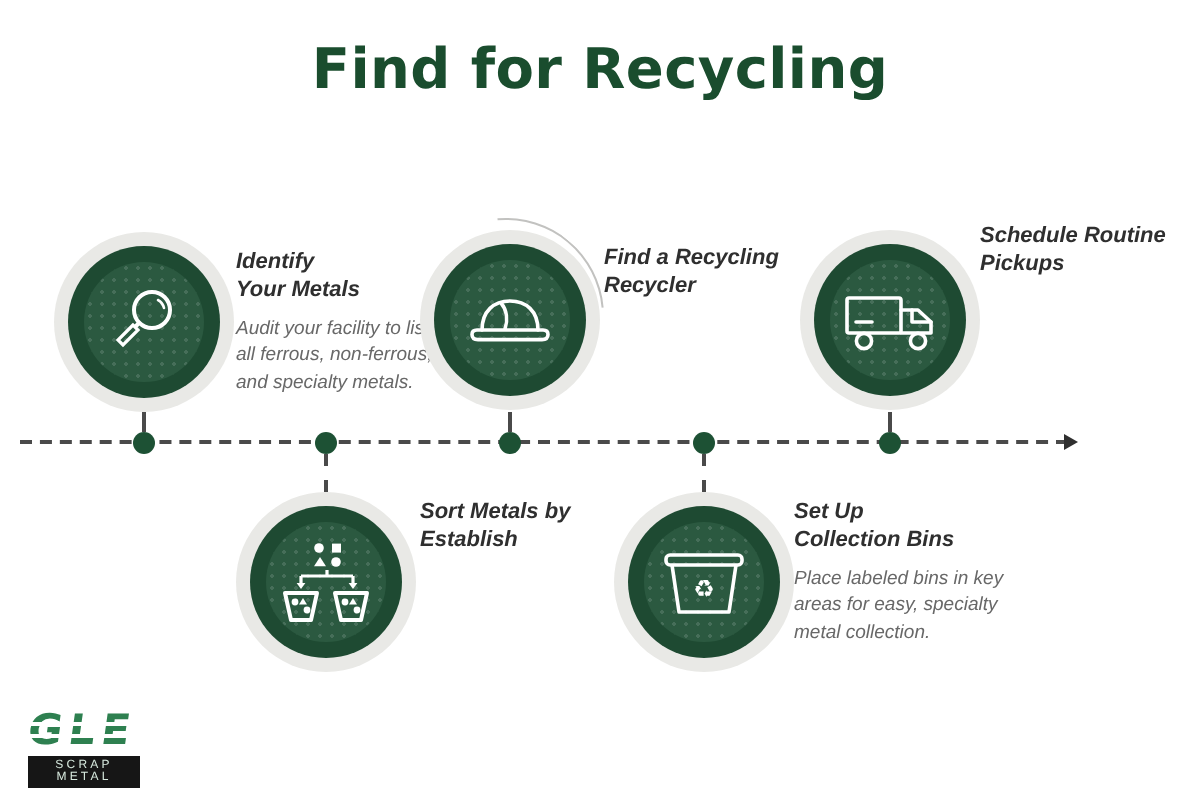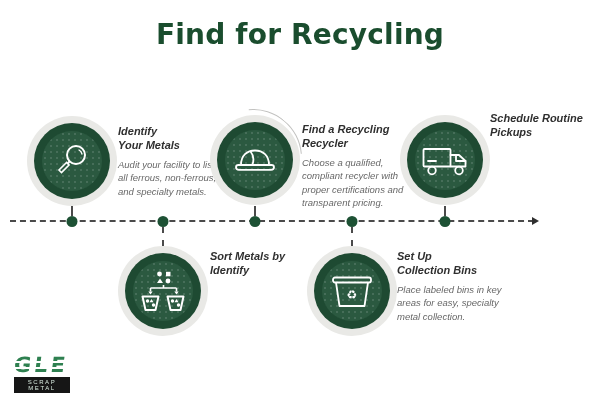--- a/index.html
+++ b/index.html
@@ -178,7 +178,6 @@
   <div class="step-text" style="left:302px; top:122px; width:116px">
     <div class="step-heading">Find a Recycling
 Recycler</div>
-    <div class="step-body">Choose a qualified, compliant recycler with proper certifications and transparent pricing.</div>
   </div>
 
   <div class="step-circle" style="left:352px; top:291px">

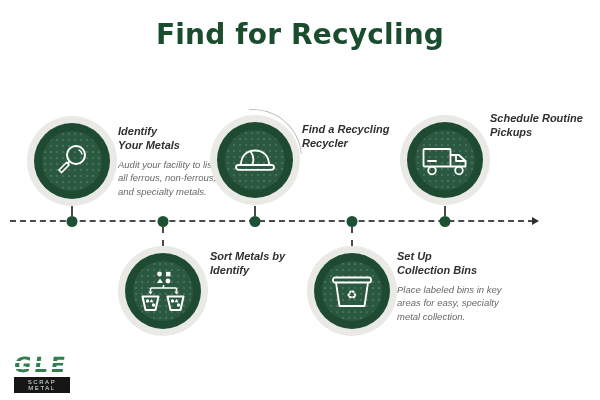--- a/index.html
+++ b/index.html
@@ -159,7 +159,7 @@
   </div>
   <div class="step-text" style="left:210px; top:249px; width:102px">
     <div class="step-heading">Sort Metals by
-Identify</div>
+Establish</div>
   </div>
 
   <div class="step-circle" style="left:255px; top:160px">

